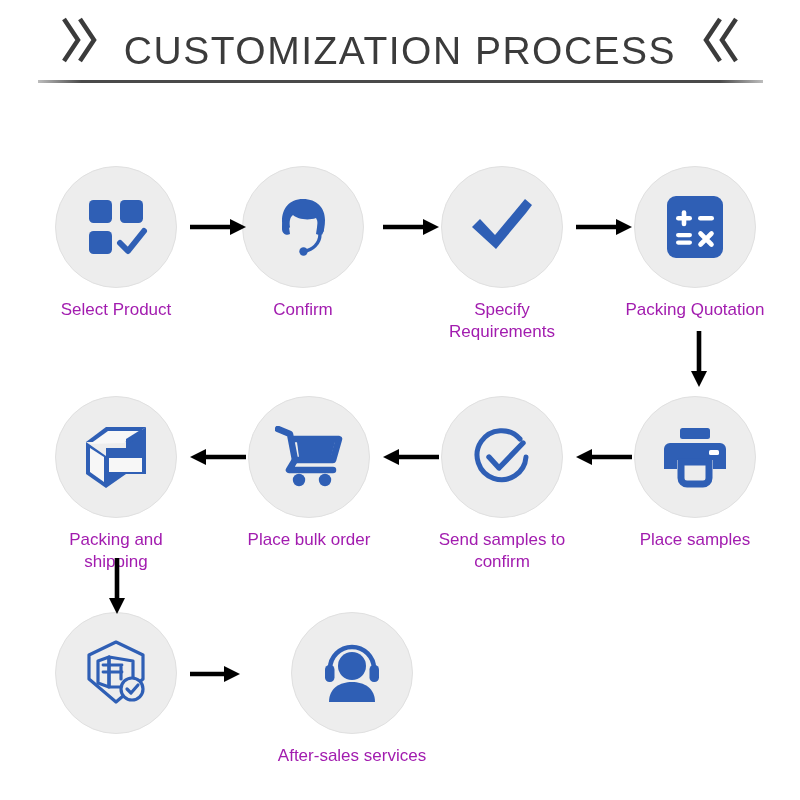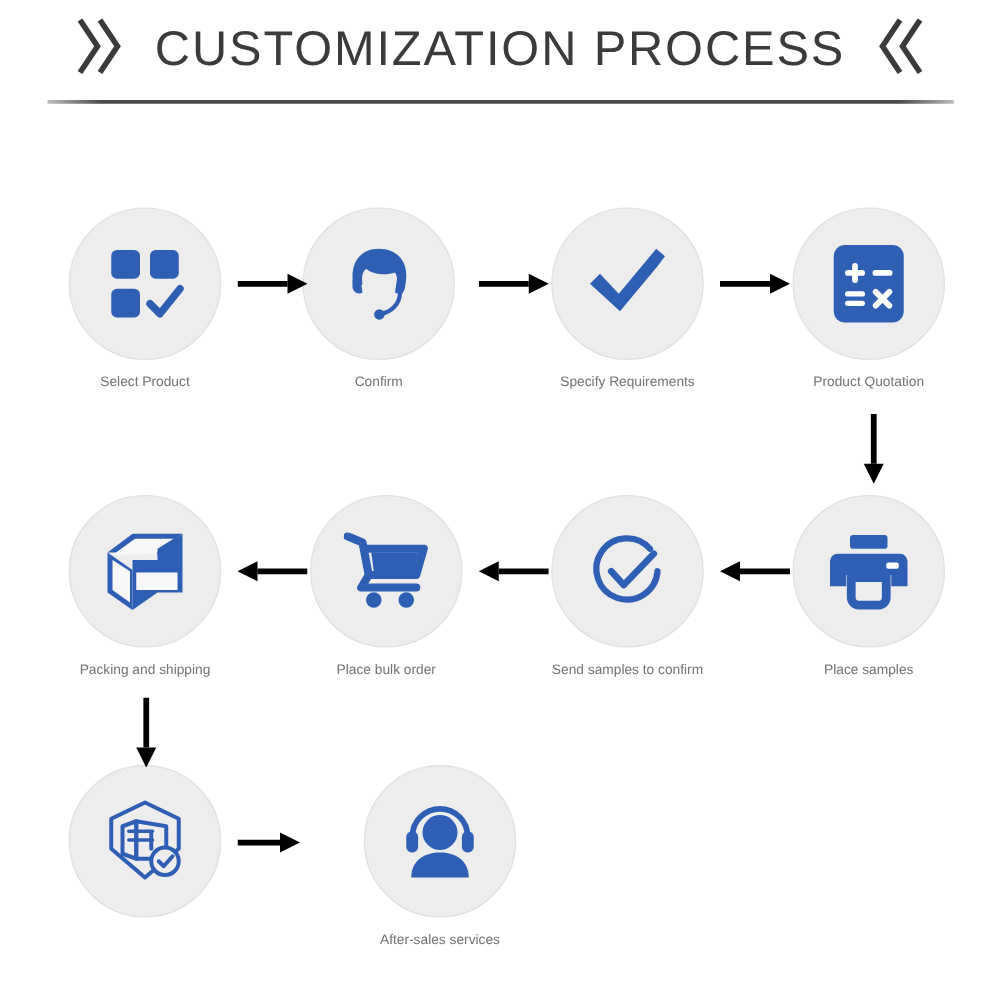--- a/index.html
+++ b/index.html
@@ -29,7 +29,7 @@
   }
   .title-row {
     display: flex;
-    align-items: center;
+    align-items: flex-end;
     justify-content: center;
     gap: 20px;
     height: 62px;

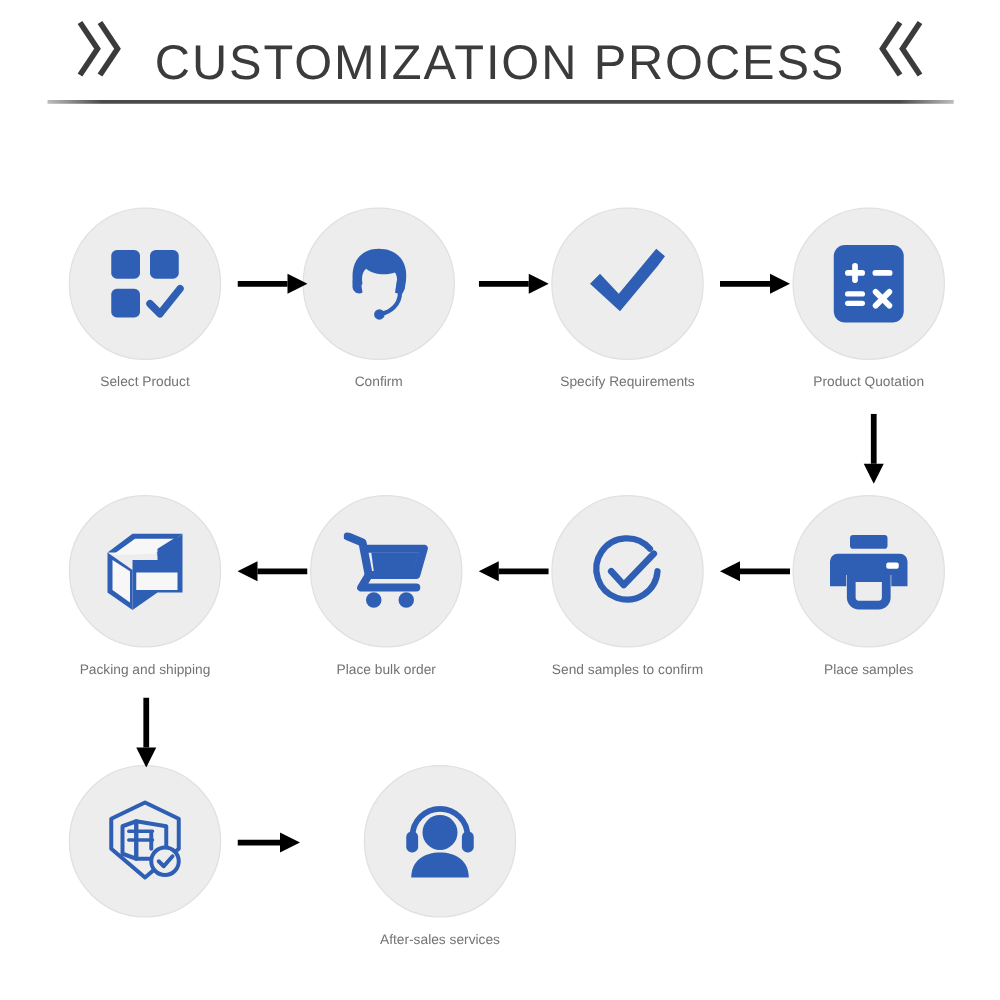--- a/index.html
+++ b/index.html
@@ -73,8 +73,8 @@
   .circle svg { display: block; }
   .node-label {
     margin-top: 11px;
-    font-size: 11px;
-    color: #737373;
+    font-size: 17px;
+    color: #a21caf;
     line-height: 1.28;
     font-family: "Liberation Sans", "DejaVu Sans", sans-serif;
     white-space: pre-line;

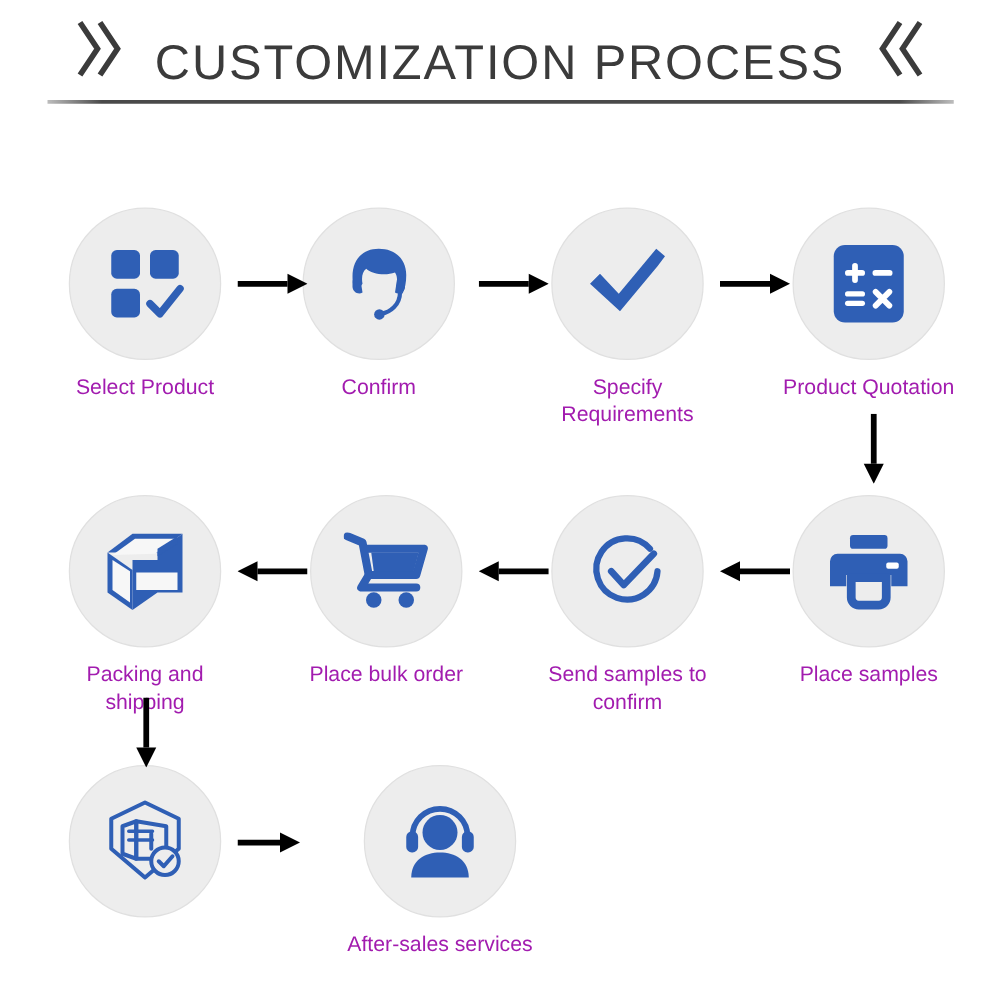--- a/index.html
+++ b/index.html
@@ -162,7 +162,7 @@
         </svg>
       </span>
     </div>
-    <div class="node-label">Product Quotation</div>
+    <div class="node-label">Packing Quotation</div>
   </div>
 
   <div class="node" style="left:615px; top:396px;">

